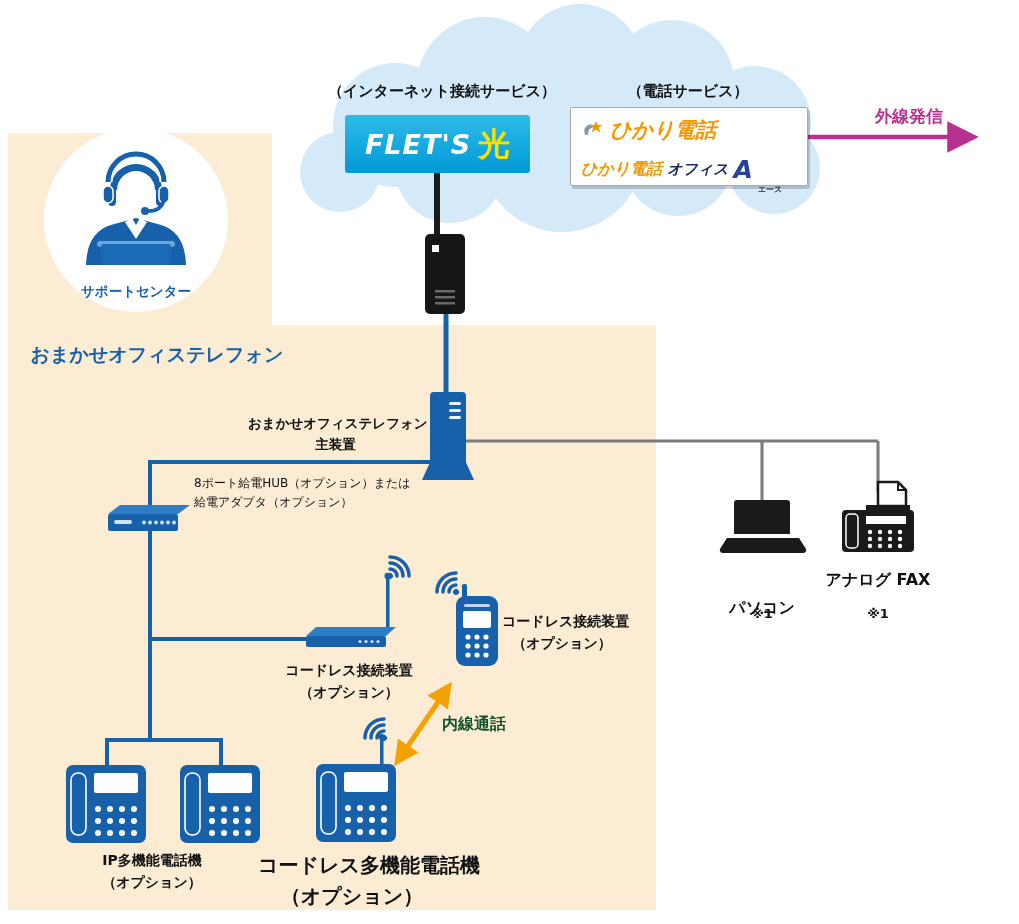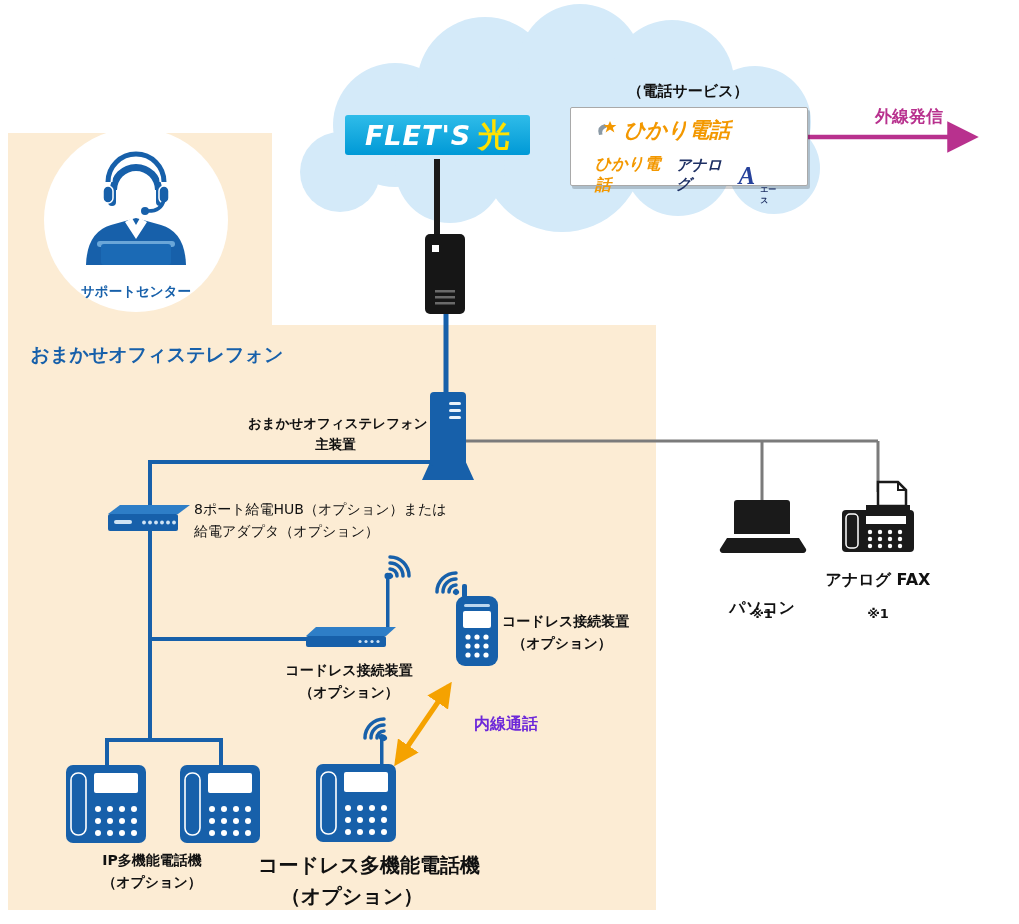--- a/index.html
+++ b/index.html
@@ -79,6 +79,7 @@
     <line x1="397" y1="762" x2="449" y2="686" stroke="#f5a200" stroke-width="5" marker-start="url(#arrO)" marker-end="url(#arrO)"></line>
   </svg>
 
+  <div class="lbl center bold" style="left:312px;top:80px;width:260px;font-size:15px">（インターネット接続サービス）</div>
   <div class="lbl center bold" style="left:598px;top:80px;width:180px;font-size:15px">（電話サービス）</div>
   <div class="lbl center bold magenta" style="left:824px;top:103px;width:170px;font-size:17px">外線発信</div>
 

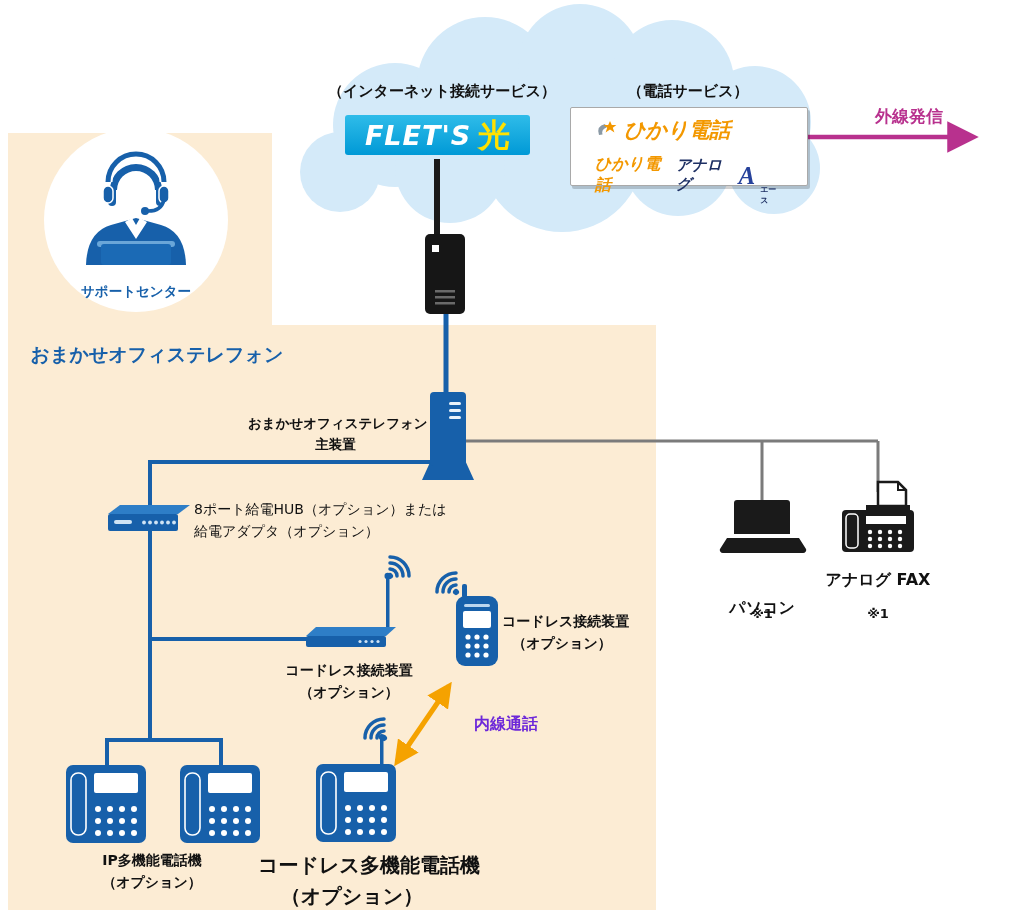--- a/index.html
+++ b/index.html
@@ -17,7 +17,7 @@
   .orange{color:#6d28d9;margin-left:32px;}
   
   .flets{
-    position:absolute;left:345px;top:115px;width:185px;height:40px;border-radius:3px;
+    position:absolute;left:345px;top:115px;width:185px;height:58px;border-radius:3px;
     background:linear-gradient(180deg,#2fbce9,#0099d6);
     display:flex;align-items:center;justify-content:center;gap:7px;
   }

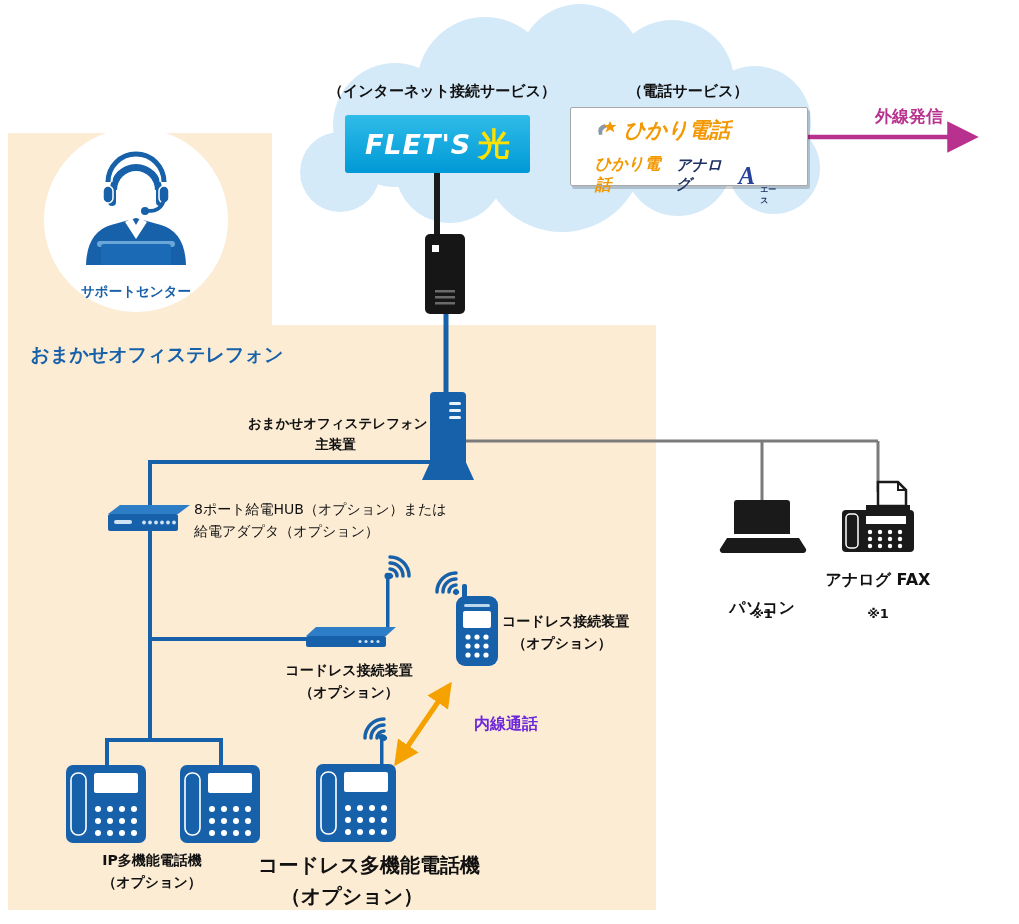--- a/index.html
+++ b/index.html
@@ -27,7 +27,7 @@
   .hikari-box{
     position:absolute;left:570px;top:107px;width:238px;height:79px;background:#fff;
     border:1px solid #a9a9a9;border-radius:2px;box-shadow:2px 3px 0 rgba(0,0,0,.18);
-    box-sizing:border-box;padding:8px 24px;display:flex;flex-direction:column;justify-content:space-between;font-family:Liberation Serif, serif;
+    box-sizing:border-box;padding:8px 10px;display:flex;flex-direction:column;justify-content:space-between;
   }
   .hikari-row{display:flex;align-items:center;gap:5px;}
   .hikari-main{color:#f39800;font-weight:bold;font-style:italic;font-size:21px;}

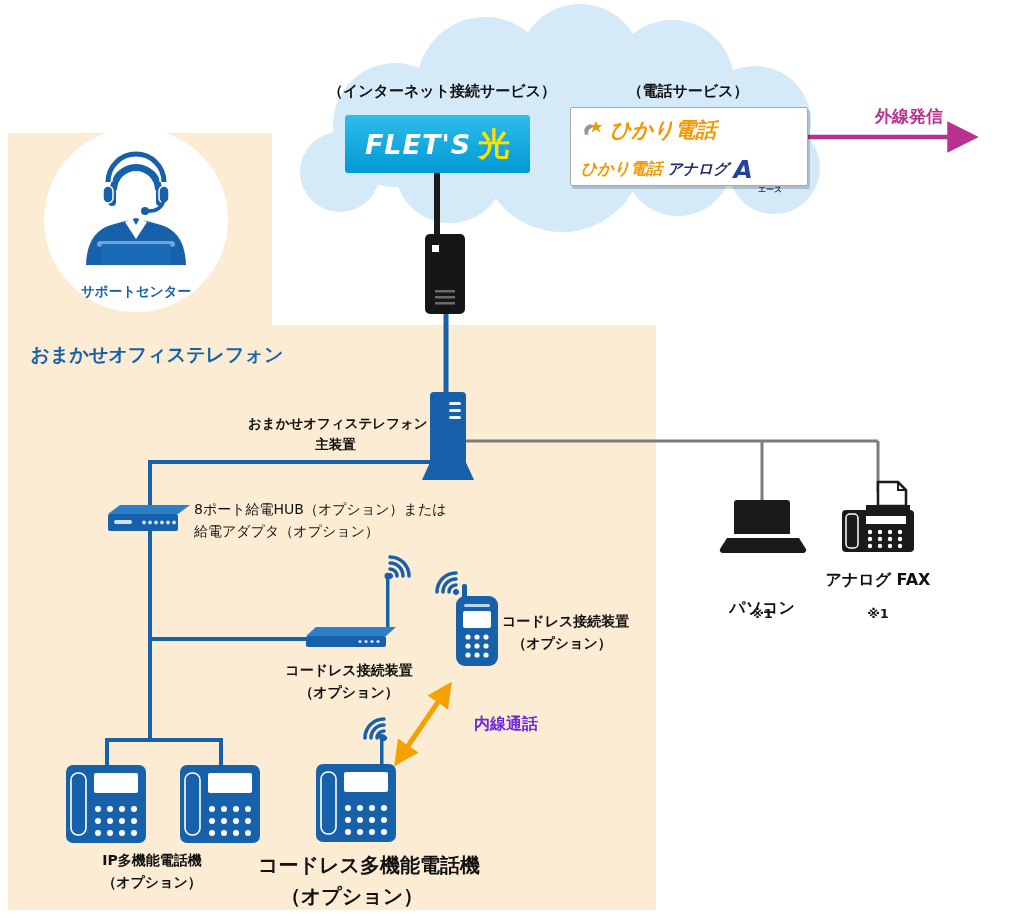--- a/index.html
+++ b/index.html
@@ -98,7 +98,7 @@
     </div>
     <div class="hikari-row">
       <span class="hikari-small">ひかり電話</span>
-      <span class="office">アナログ</span>
+      <span class="office">オフィス</span>
       <span class="office office-a">A</span>
       <span class="office office-ruby">エース</span>
     </div>

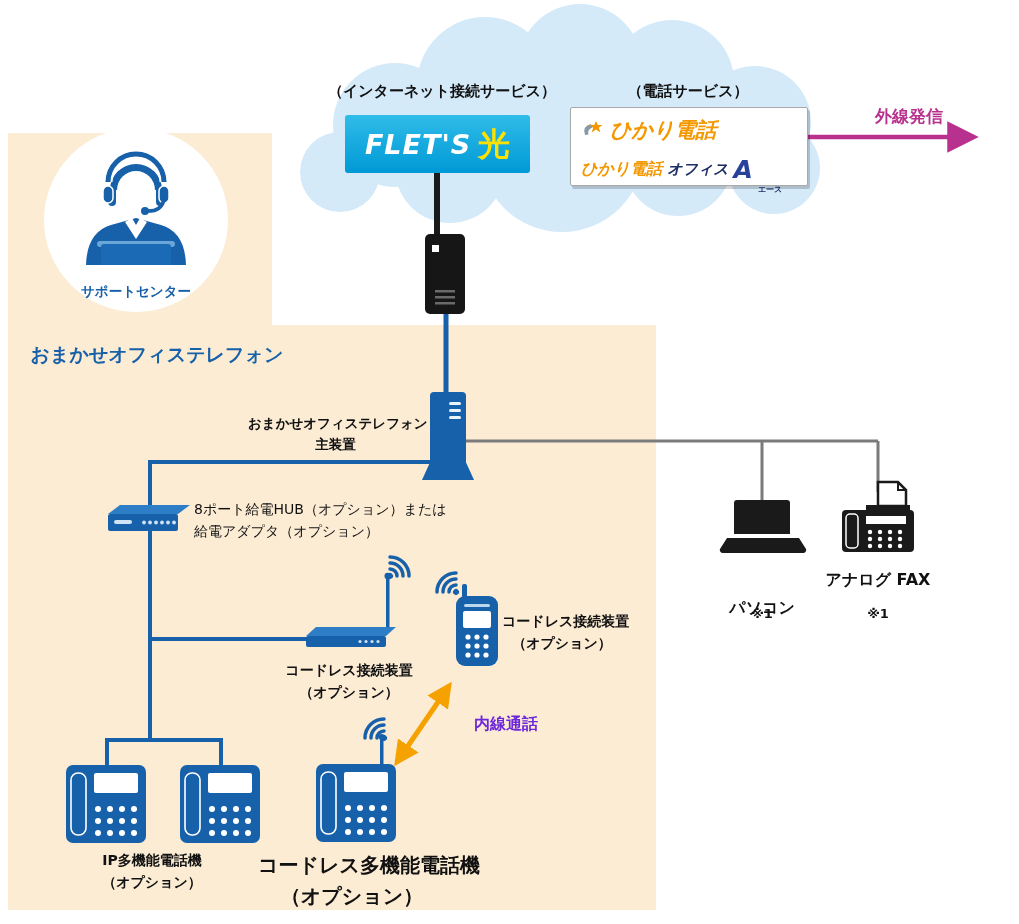--- a/index.html
+++ b/index.html
@@ -158,7 +158,7 @@
     <circle cx="68" cy="20.5" r="1.9" fill="#cfe3f4"></circle>
       <circle cx="74" cy="20.5" r="1.9" fill="#cfe3f4"></circle>
   </svg>
-  <div class="lbl" style="left:194px;top:499px;font-size:14px">
+  <div class="lbl" style="left:194px;top:474px;font-size:12px">
     <div>8ポート給電HUB（オプション）または</div>
     <div>給電アダプタ（オプション）</div>
   </div>

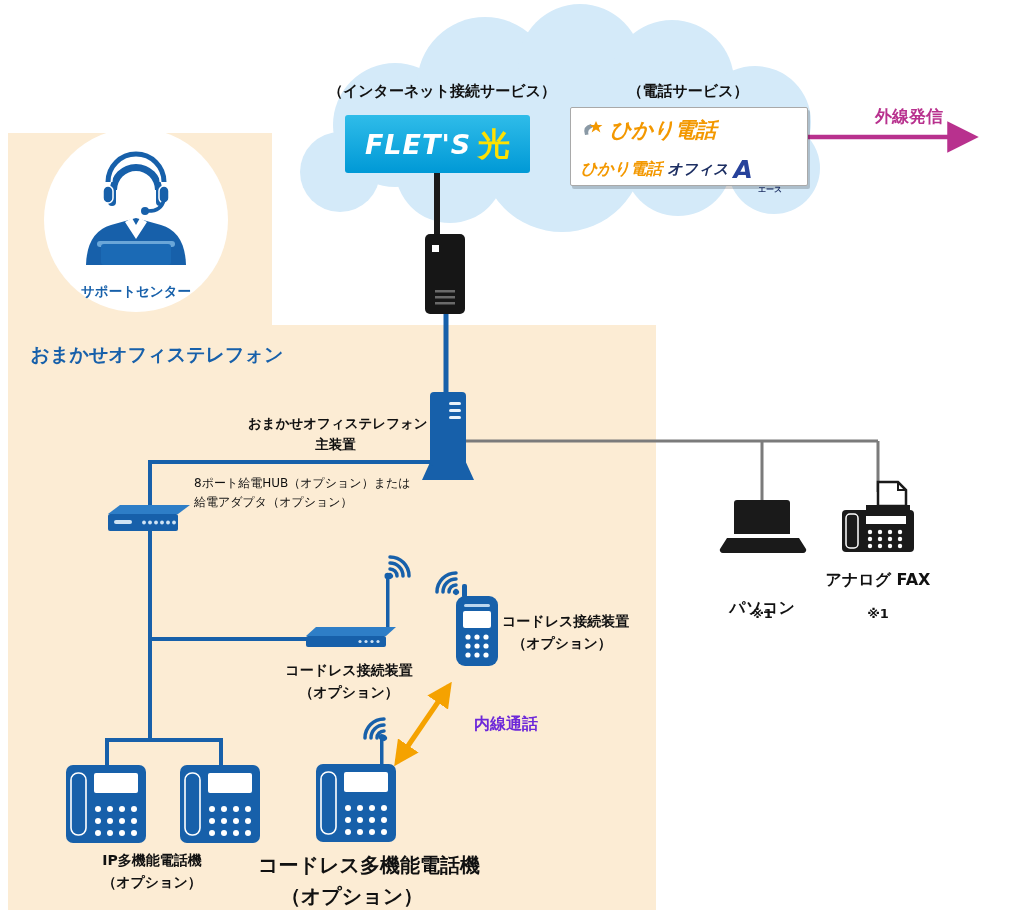--- a/index.html
+++ b/index.html
@@ -14,7 +14,7 @@
   .bold{font-weight:bold;}
   .blue{color:#1760aa;}
   .magenta{color:#b8318e;}
-  .orange{color:#6d28d9;margin-left:32px;}
+  .orange{color:#14532d;}
   
   .flets{
     position:absolute;left:345px;top:115px;width:185px;height:58px;border-radius:3px;

